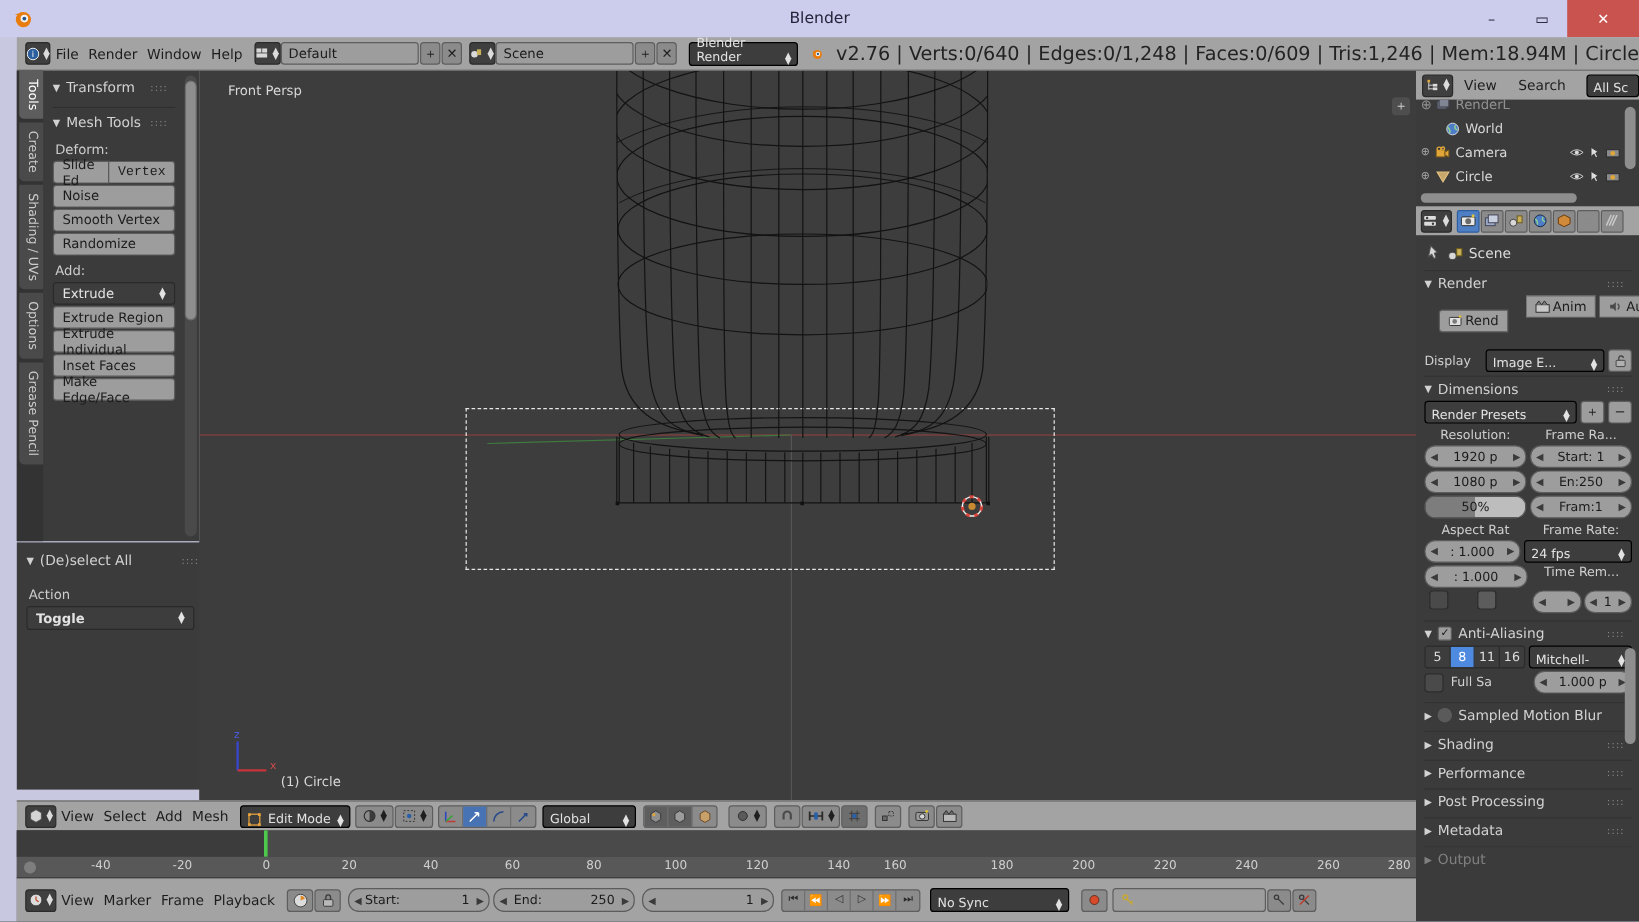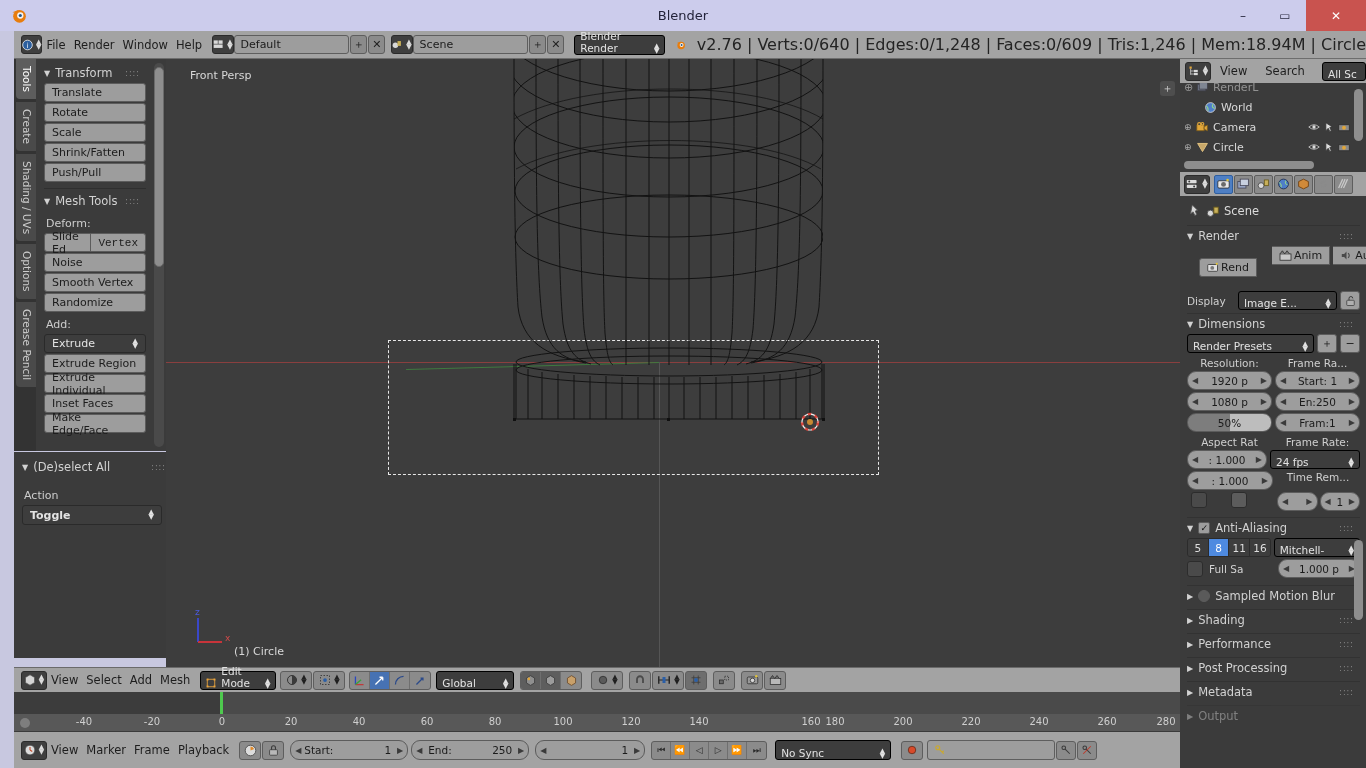--- a/index.html
+++ b/index.html
@@ -249,13 +249,6 @@
         <span class="tri">▼</span>
         <span>Transform</span>
         <span class="grip">::::</span>
-      </div>
-      <div>
-        <div class="btn">Translate</div>
-        <div class="btn">Rotate</div>
-        <div class="btn">Scale</div>
-        <div class="btn">Shrink/Fatten</div>
-        <div class="btn">Push/Pull</div>
       </div>
 
       <div class="hr"></div>

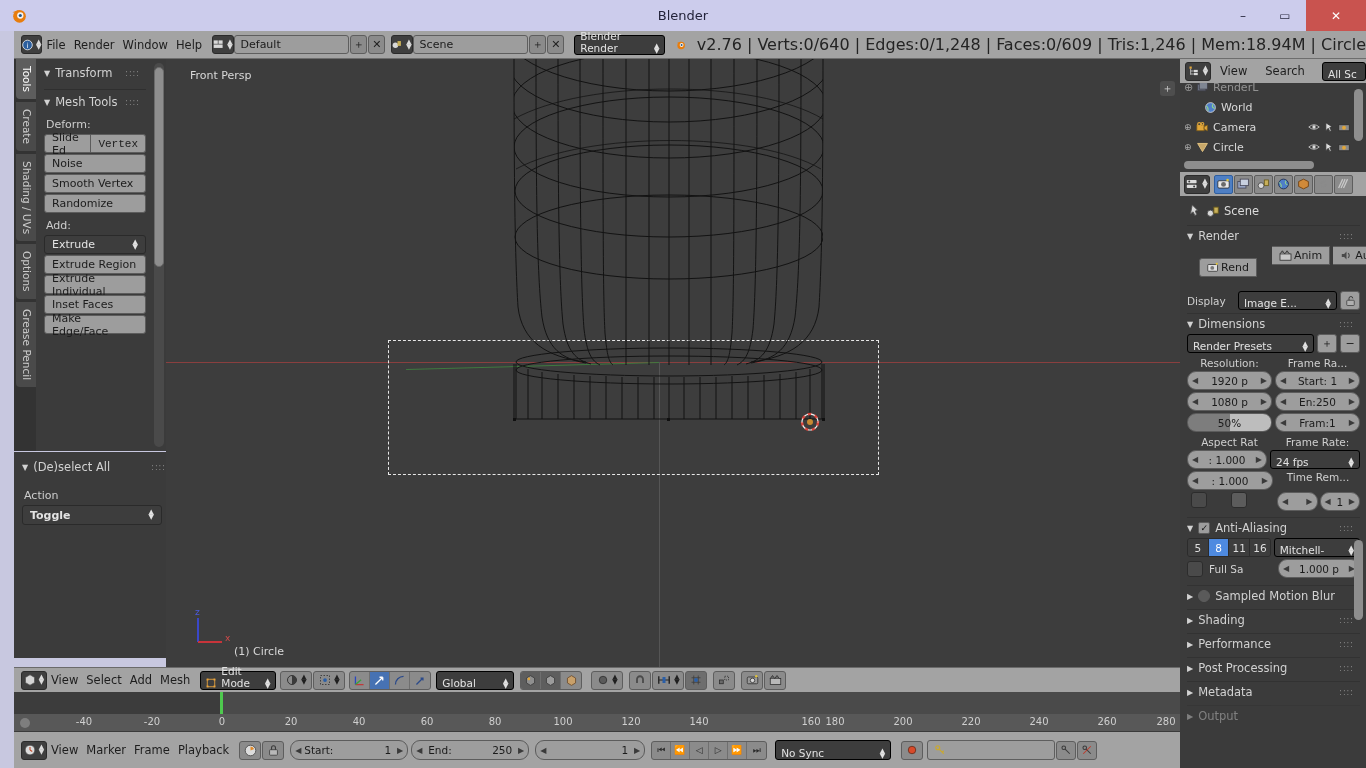--- a/index.html
+++ b/index.html
@@ -423,7 +423,7 @@
     <div class="menu-item">Add</div>
     <div class="menu-item">Mesh</div>
 
-    <div class="drop" style="width:76px;margin-left:6px;">
+    <div class="drop" style="width:92px;margin-left:6px;">
       <svg width="12" height="12" viewBox="0 0 16 16" style="margin-right:5px;">
         <rect x="2" y="2" width="12" height="12" fill="none" stroke="#e8a33d" stroke-width="1.4"></rect>
         <rect x="1" y="1" width="3" height="3" fill="#e8a33d"></rect>

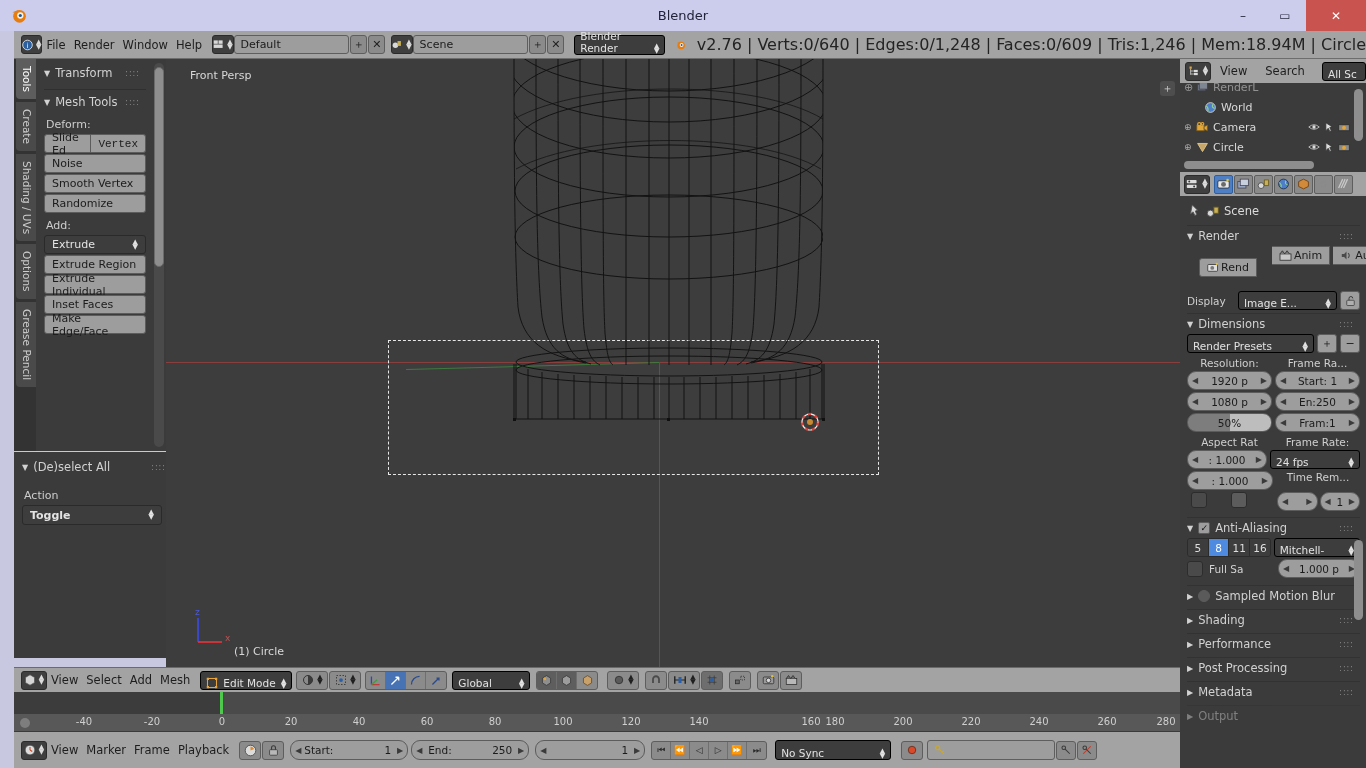--- a/index.html
+++ b/index.html
@@ -583,7 +583,7 @@
       <div class="tl-tick" style="left:549px;">100</div>
       <div class="tl-tick" style="left:617px;">120</div>
       <div class="tl-tick" style="left:685px;">140</div>
-      <div class="tl-tick" style="left:797px;text-align:center;">160</div>
+      <div class="tl-tick" style="left:732px;text-align:center;">160</div>
       <div class="tl-tick" style="left:821px;">180</div>
       <div class="tl-tick" style="left:889px;">200</div>
       <div class="tl-tick" style="left:957px;">220</div>

